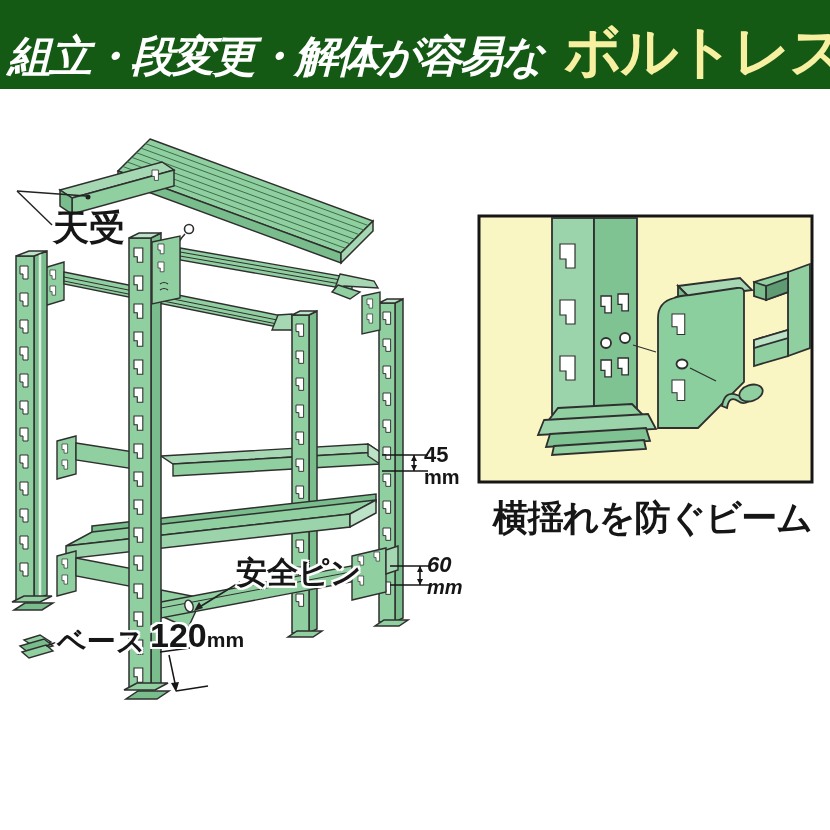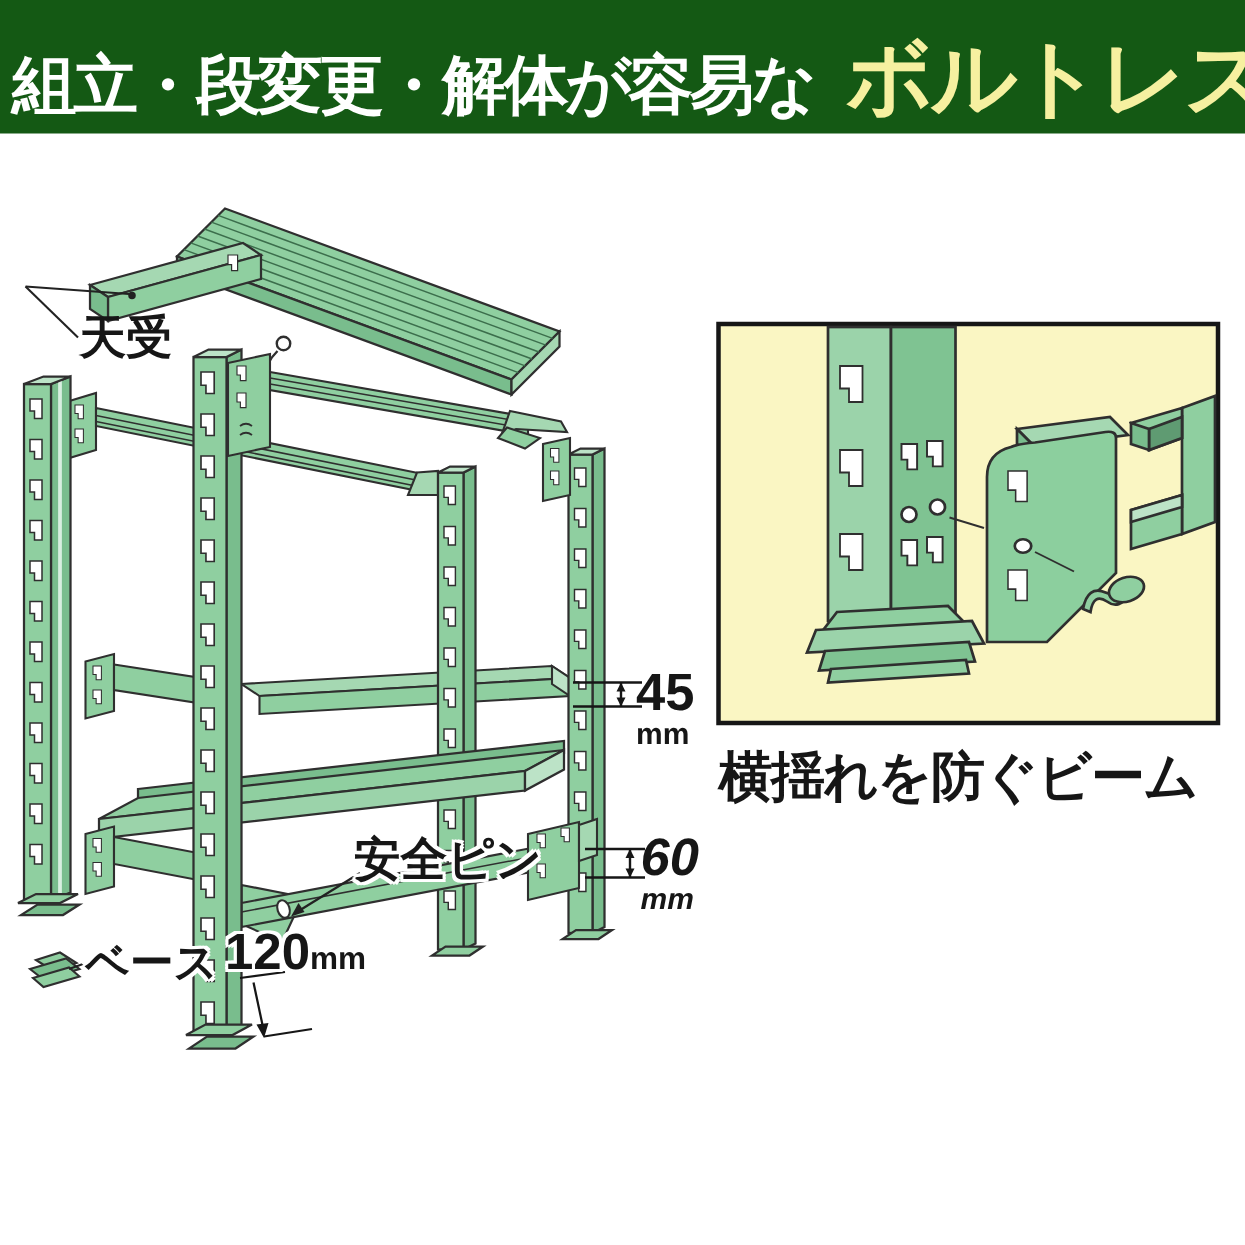--- a/index.html
+++ b/index.html
@@ -8,7 +8,7 @@
   
   .banner{position:absolute;left:0;top:0;width:830px;height:89px;background:#145914;
           display:flex;align-items:baseline;padding:14px 0 0 8px;box-sizing:border-box;white-space:nowrap;}
-  .banner .wt{color:#ffffff;font-size:43px;font-weight:700;letter-spacing:-2px;}
+  .banner .wt{color:#ffffff;font-size:43px;font-weight:700;letter-spacing:-2px;font-style:italic;}
   .banner .yt{color:#f6f0a0;font-size:57px;font-weight:900;letter-spacing:-2px;margin-left:21px;}
   
   .art{position:absolute;left:0;top:0;width:830px;height:830px;}

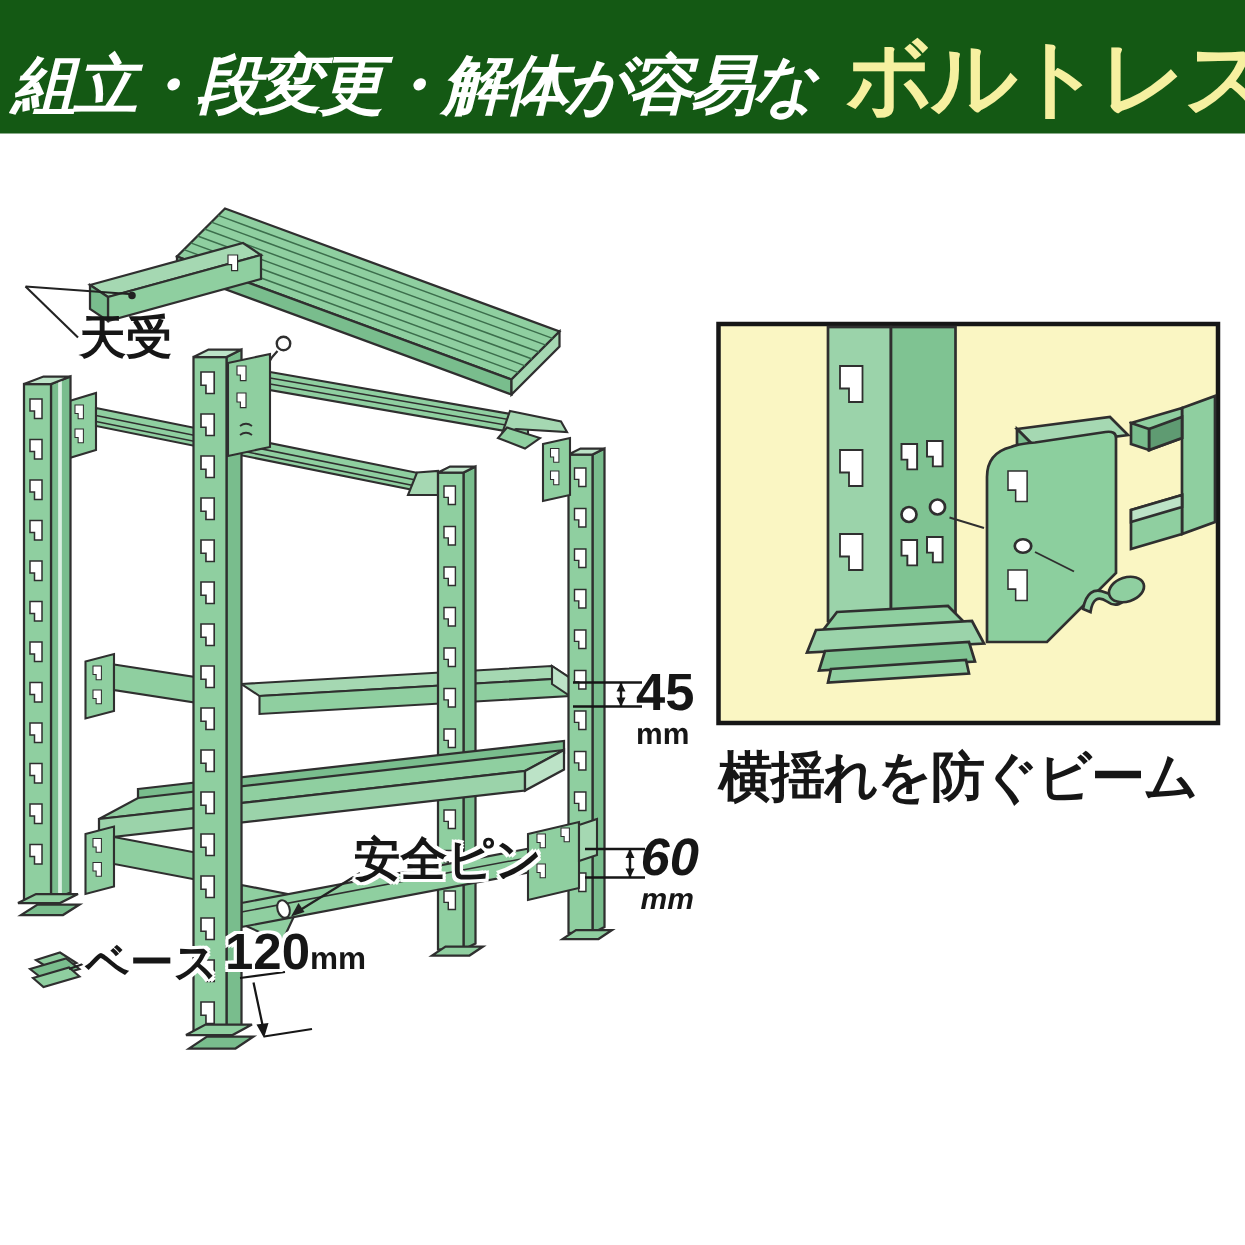--- a/index.html
+++ b/index.html
@@ -16,7 +16,7 @@
   .lbl{position:absolute;color:#161616;font-weight:700;white-space:nowrap;}
   .halo{text-shadow:-2px -2px 0 #fff,2px -2px 0 #fff,-2px 2px 0 #fff,2px 2px 0 #fff,
         0 -2px 0 #fff,0 2px 0 #fff,-2px 0 0 #fff,2px 0 0 #fff;}
-  .lbl-tenjyu{left:53px;top:204px;font-size:31px;}
+  .lbl-tenjyu{left:53px;top:204px;font-size:36px;}
   .lbl-pin{left:236px;top:552px;font-size:31px;}
   .lbl-base{left:57px;top:622px;font-size:29px;}
   .dim{position:absolute;color:#161616;font-weight:700;line-height:1;}

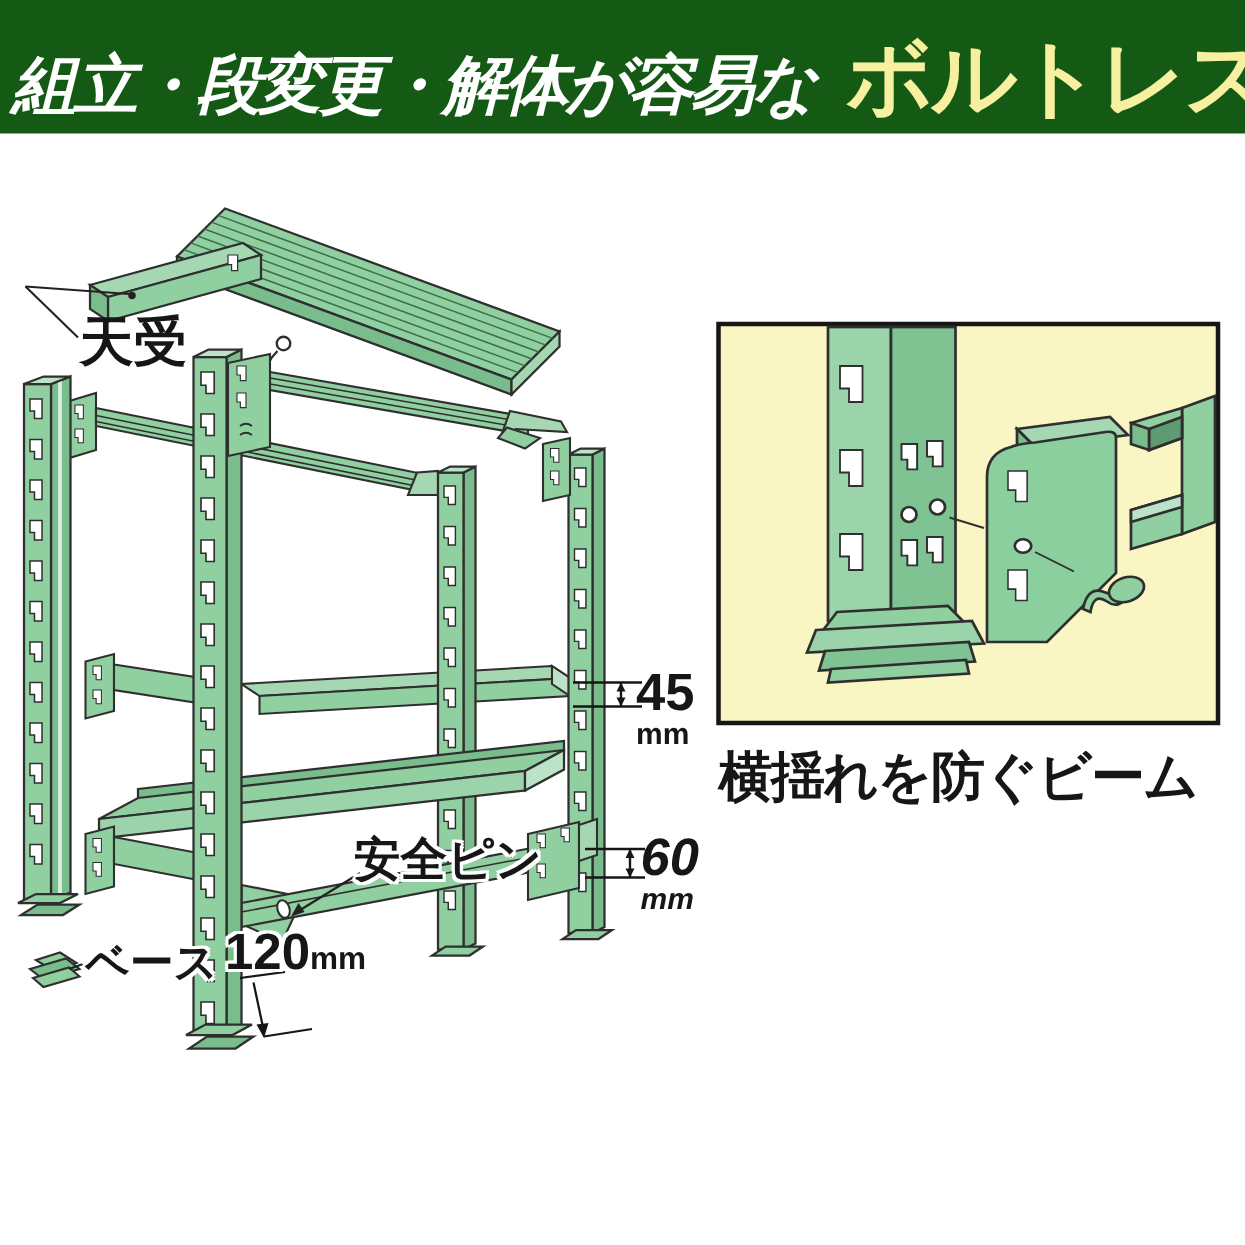--- a/index.html
+++ b/index.html
@@ -20,7 +20,7 @@
   .lbl-pin{left:236px;top:552px;font-size:31px;}
   .lbl-base{left:57px;top:622px;font-size:29px;}
   .dim{position:absolute;color:#161616;font-weight:700;line-height:1;}
-  .dim .v{font-size:35px;display:block;}
+  .dim .v{font-size:22px;display:block;}
   .dim .u{font-size:20px;display:block;margin-top:1px;}
   .dim45{left:424px;top:444px;}
   .dim60{left:427px;top:554px;font-style:italic;}

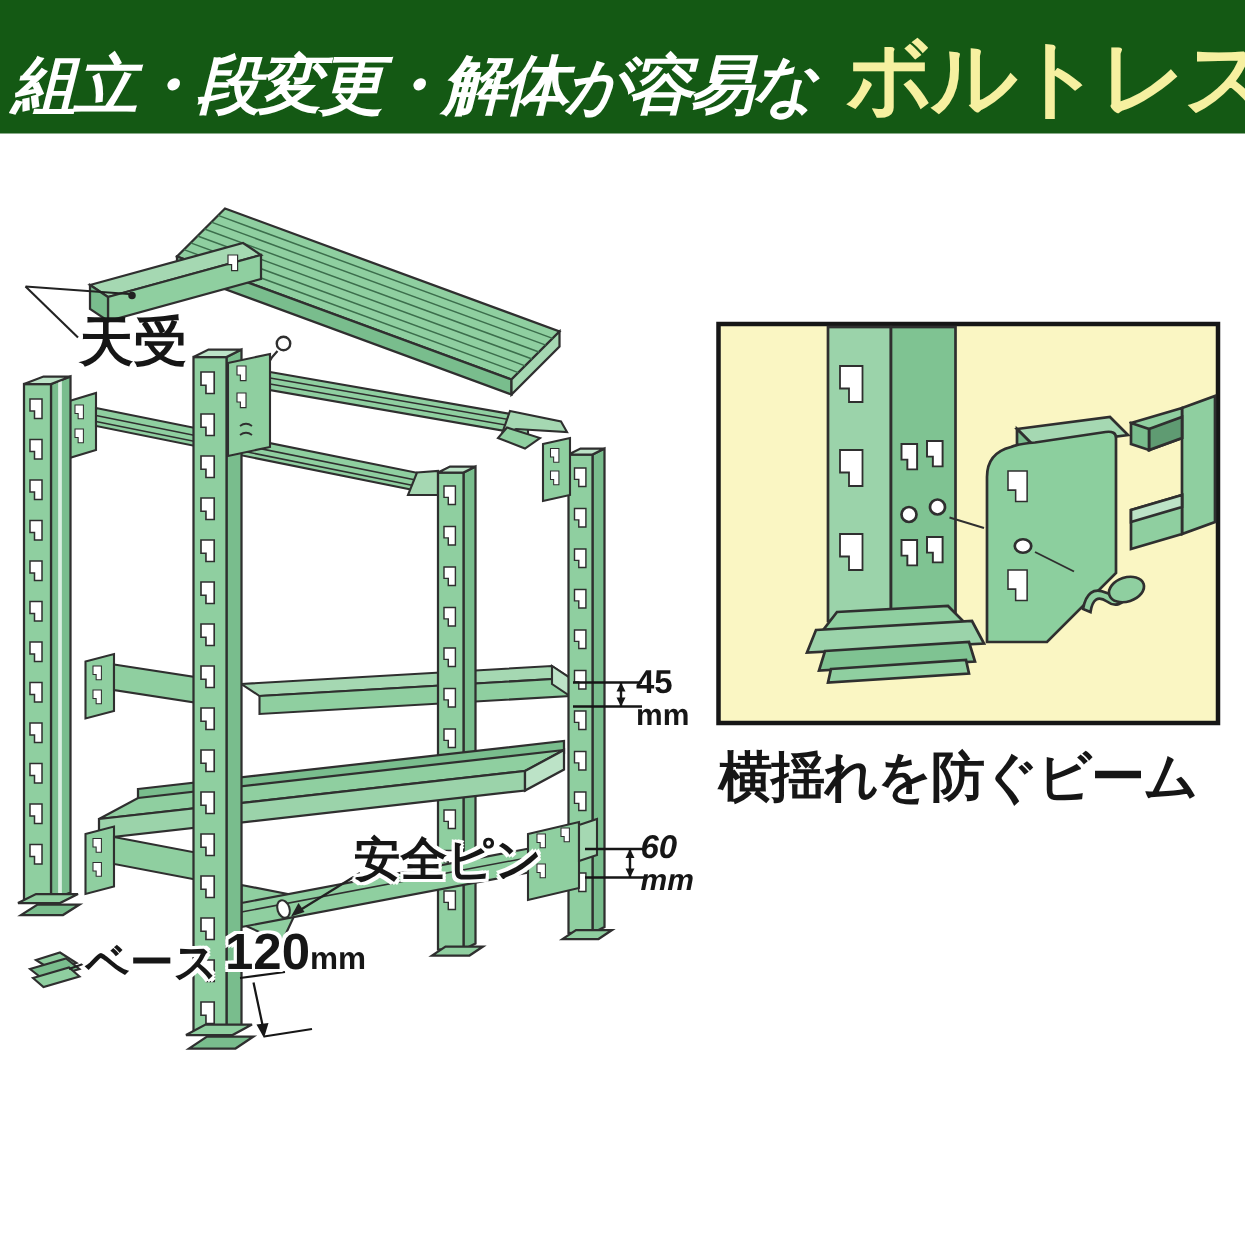--- a/index.html
+++ b/index.html
@@ -26,7 +26,7 @@
   .dim60{left:427px;top:554px;font-style:italic;}
   .dim120{left:150px;top:618px;font-size:34px;}
   .dim120 .u2{font-size:21px;font-weight:700;}
-  .caption{position:absolute;left:479px;top:494px;width:333px;text-align:left;
+  .caption{position:absolute;left:479px;top:494px;width:333px;text-align:right;
            color:#161616;font-size:36px;font-weight:700;letter-spacing:-1px;white-space:nowrap;}
   .footer{position:absolute;left:8px;top:722px;width:820px;color:#141414;
           font-size:42px;font-weight:700;line-height:51px;letter-spacing:0;}

